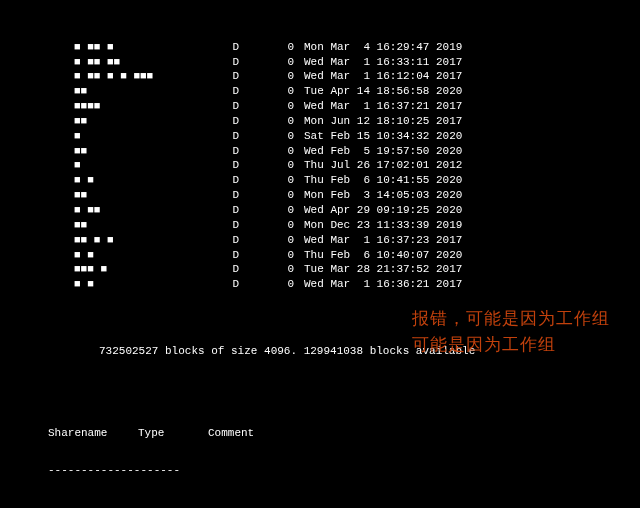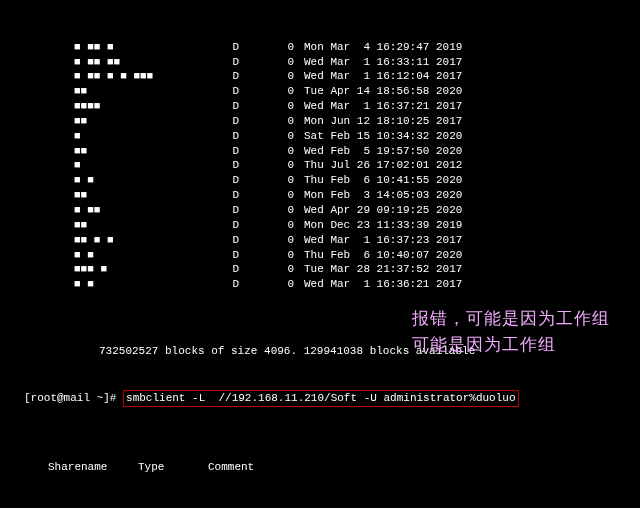--- a/index.html
+++ b/index.html
@@ -20,7 +20,7 @@
 .h-t{width:70px}
 .h-c{width:90px}
 .dash{margin-bottom:2px}
-.ann{position:absolute;left:412px;top:306px;color:#f0abfc;font-family:"SimSun","Songti SC","Microsoft YaHei",sans-serif;font-size:17px;line-height:1.5;letter-spacing:1px}
+.ann{position:absolute;left:412px;top:306px;color:#c2410c;font-family:"SimSun","Songti SC","Microsoft YaHei",sans-serif;font-size:17px;line-height:1.5;letter-spacing:1px}
 .dir-list{padding-left:50px}
 .shares{padding-left:24px}
 </style>

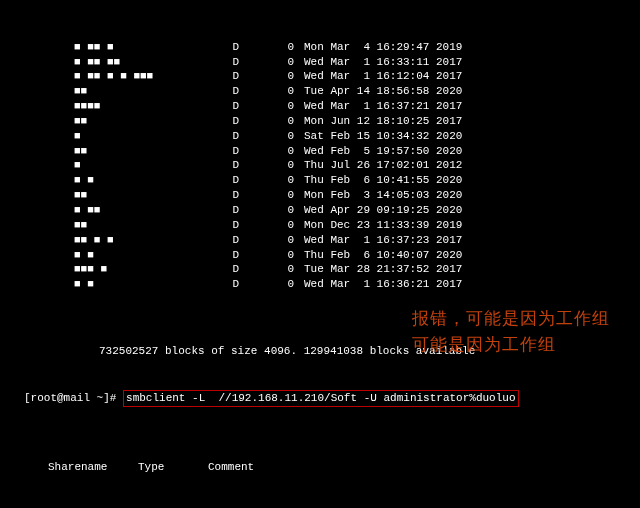--- a/index.html
+++ b/index.html
@@ -33,7 +33,6 @@
 
 <div class="blocks">732502527 blocks of size 4096. 129941038 blocks available</div>
 
-<div class="prompt"><span>[root@mail ~]# </span><span class="box"><span>smbclient -L  //192.168.11.210/Soft -U administrator%duoluo</span></span></div>
 
 <div class="shares">
 <div class="hdr"><span class="h-s">Sharename</span><span class="h-t">Type</span><span class="h-c">Comment</span></div>

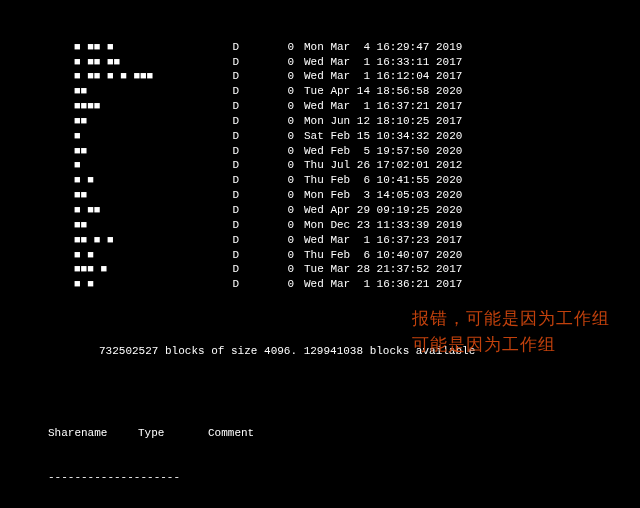--- a/index.html
+++ b/index.html
@@ -14,7 +14,7 @@
 .blocks{margin-top:22px;padding-left:75px}
 .prompt{margin-top:2px}
 .box{border:1px solid #b00;padding:0 2px;display:inline-block}
-.hdr{margin-top:8px;margin-bottom:14px}
+.hdr{margin-top:8px;margin-bottom:7px}
 .hdr span{display:inline-block}
 .h-s{width:90px}
 .h-t{width:70px}

